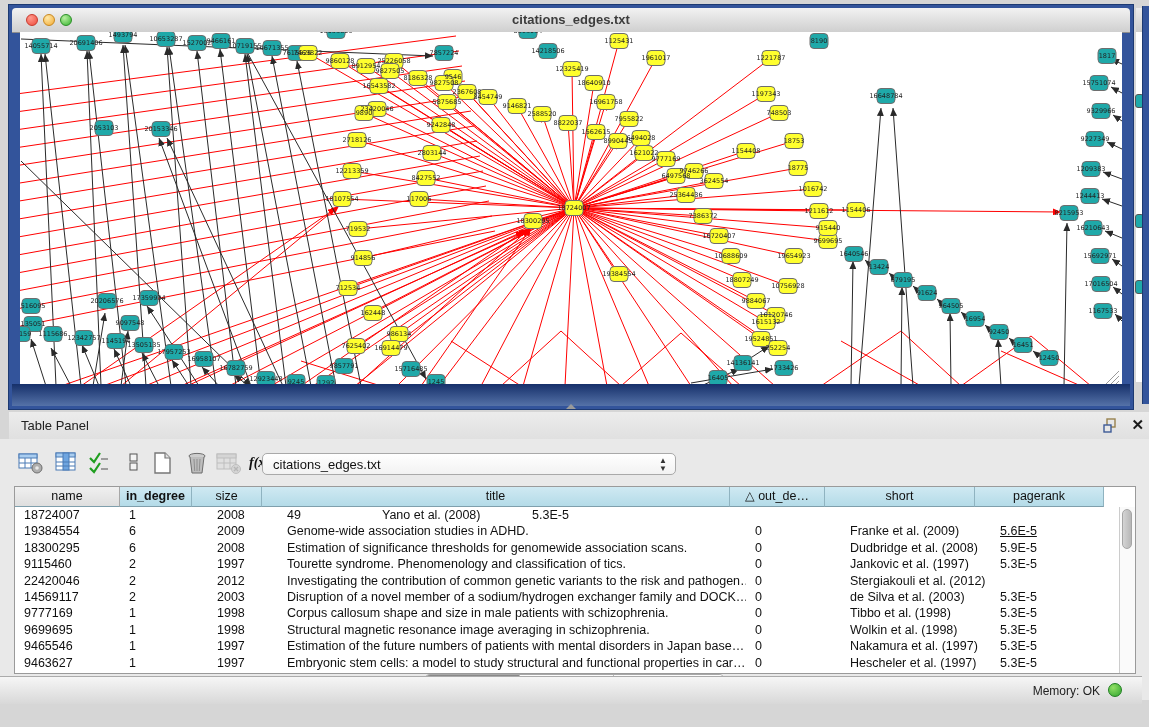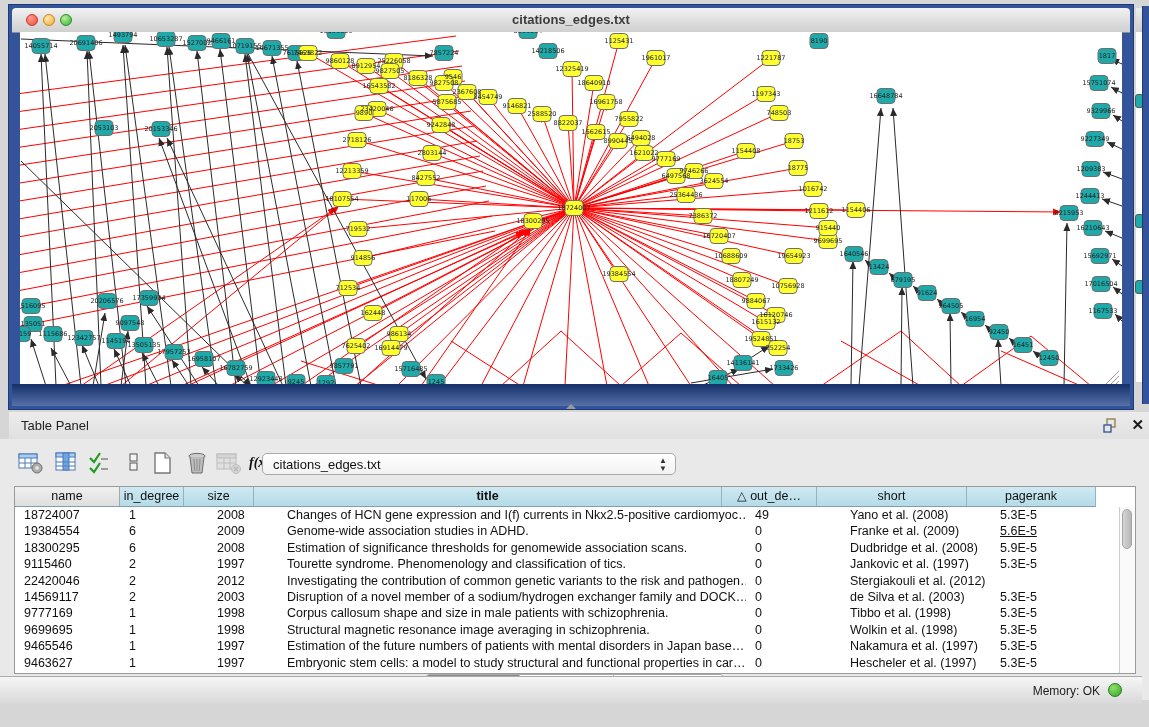--- a/index.html
+++ b/index.html
@@ -680,7 +680,7 @@
 <div class="tp-table">
   <div class="t-headrow" id="table-head">
       <div class="t-th first" style="width: 105px;">name</div>
-      <div class="t-th" style="width: 64px;">in_degree</div>
+      <div class="t-th" style="width: 72px; font-weight: bold;">in_degree</div>
       <div class="t-th" style="width: 70px;">size</div>
       <div class="t-th" style="width: 468px; font-weight: bold;">title</div>
       <div class="t-th" style="width: 95px;">△ out_de…</div>

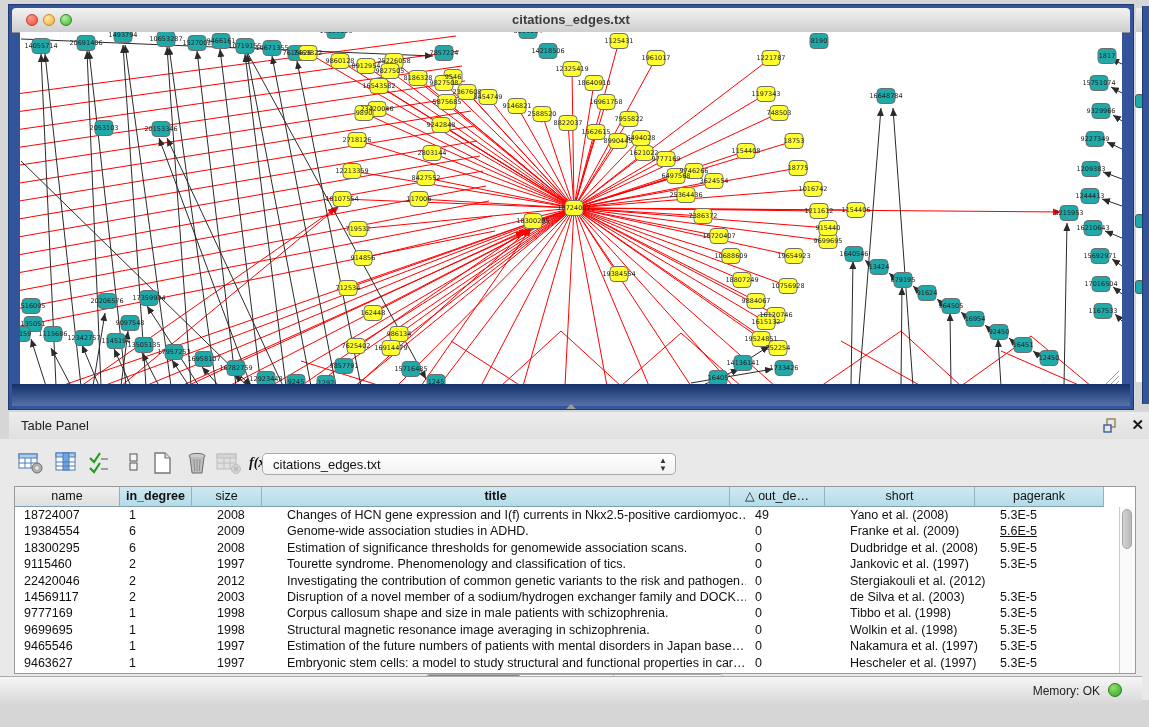--- a/index.html
+++ b/index.html
@@ -682,7 +682,7 @@
       <div class="t-th first" style="width: 105px;">name</div>
       <div class="t-th" style="width: 72px; font-weight: bold;">in_degree</div>
       <div class="t-th" style="width: 70px;">size</div>
-      <div class="t-th" style="width: 468px; font-weight: bold;">title</div>
+      <div class="t-th" style="width: 468px;">title</div>
       <div class="t-th" style="width: 95px;">△ out_de…</div>
       <div class="t-th" style="width: 150px;">short</div>
       <div class="t-th" style="width: 129px;">pagerank</div>

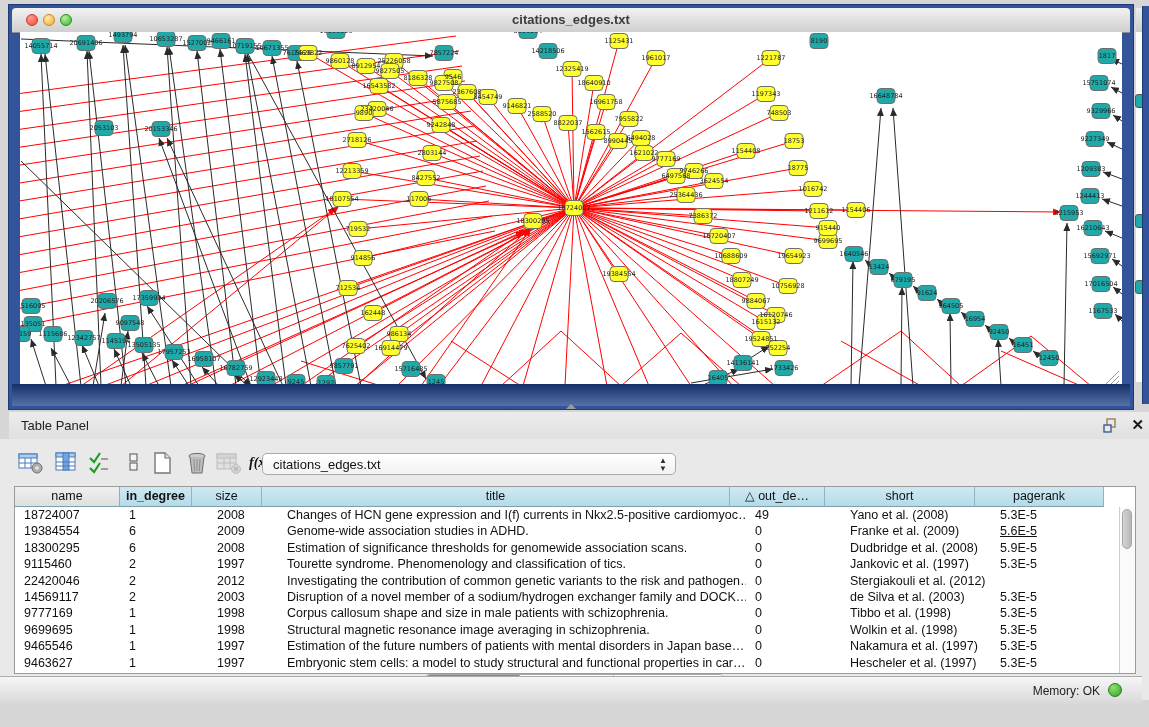--- a/index.html
+++ b/index.html
@@ -692,7 +692,6 @@
         <div class="t-td" style="width: 105px;">18724007</div>
         <div class="t-td" style="width: 88px;">1</div>
         <div class="t-td" style="width: 70px;">2008</div>
-        <div class="t-td" style="width: 468px;">Changes of HCN gene expression and I(f) currents in Nkx2.5-positive cardiomyoc…</div>
         <div class="t-td" style="width: 95px;">49</div>
         <div class="t-td" style="width: 150px;">Yano et al. (2008)</div>
         <div class="t-td" style="width: 129px;">5.3E-5</div>

